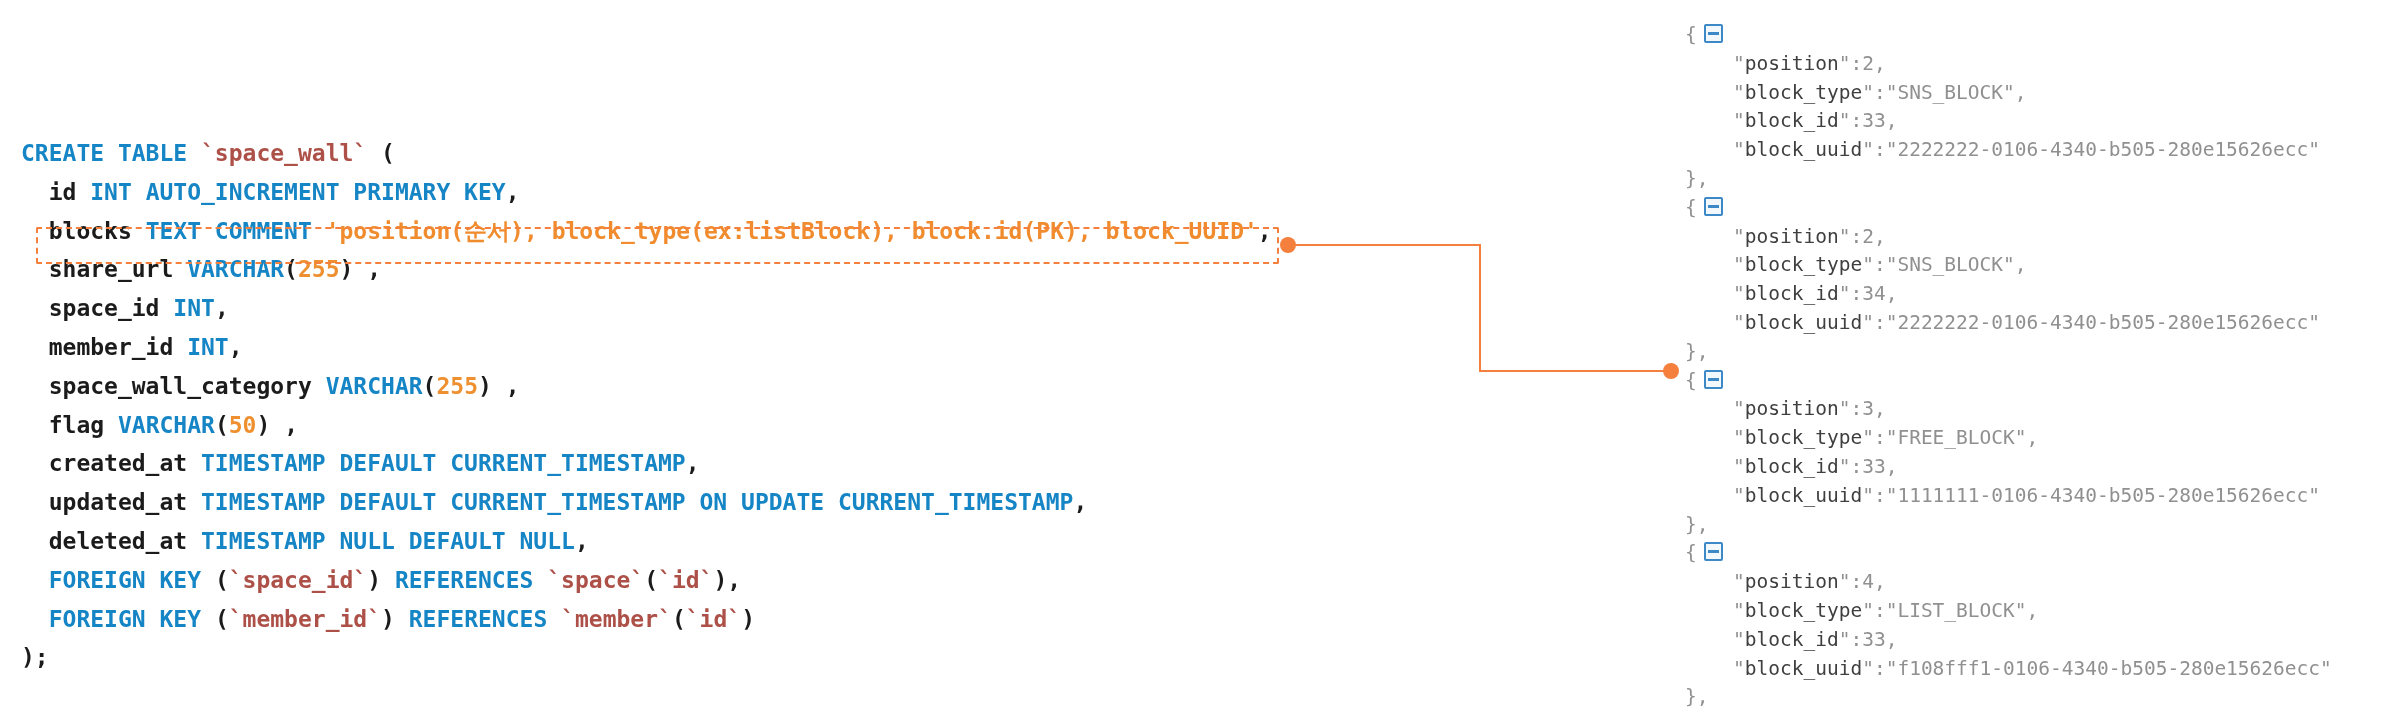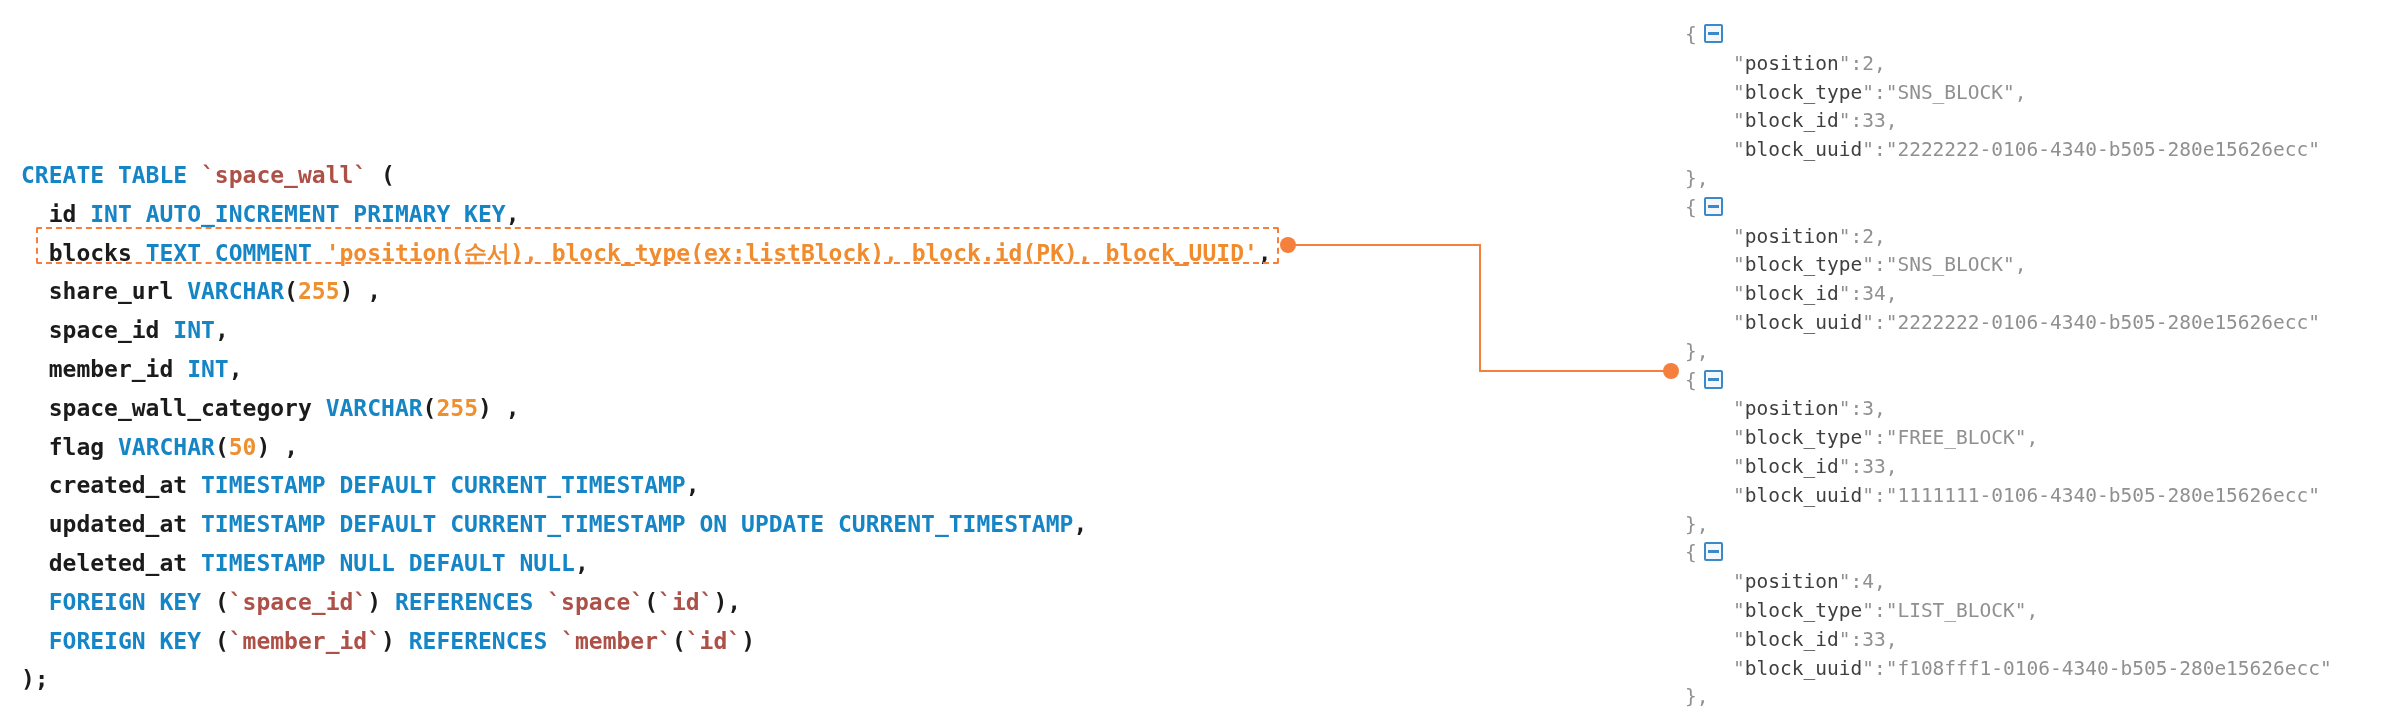--- a/index.html
+++ b/index.html
@@ -27,7 +27,7 @@
   .sql-code{
     position:absolute;
     left:21px;
-    top:156px;
+    top:134px;
     font:bold 23px/38.8px "DejaVu Sans Mono", monospace;
     white-space:pre;
     color:var(--ident);

